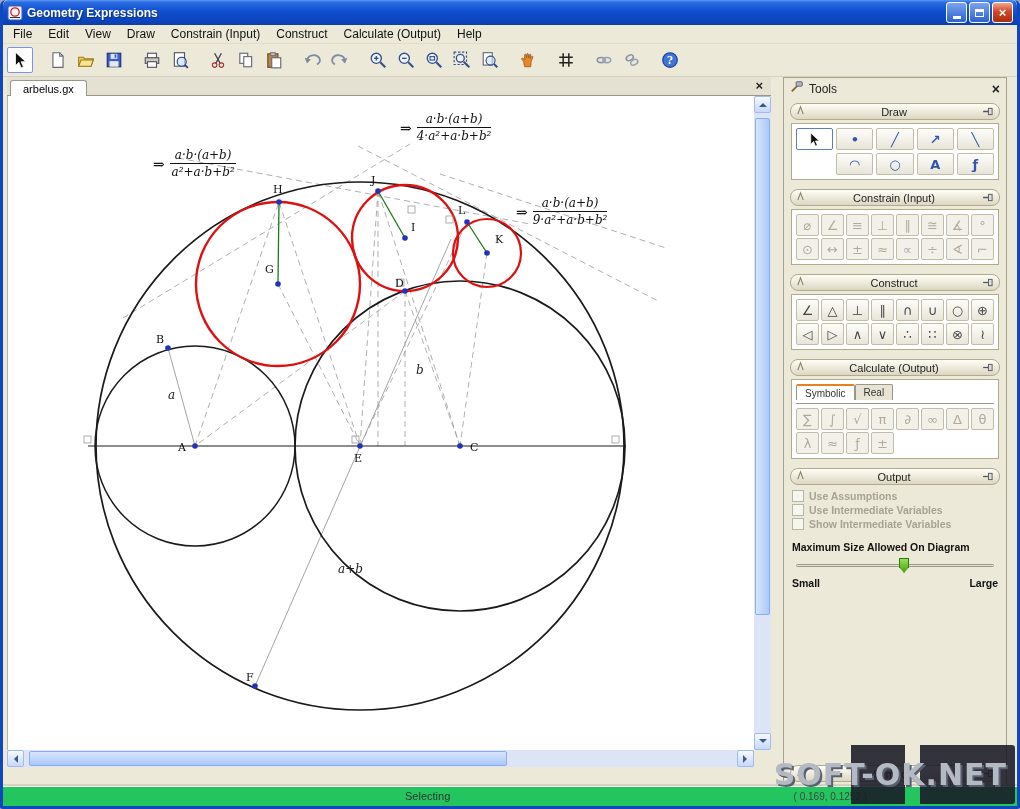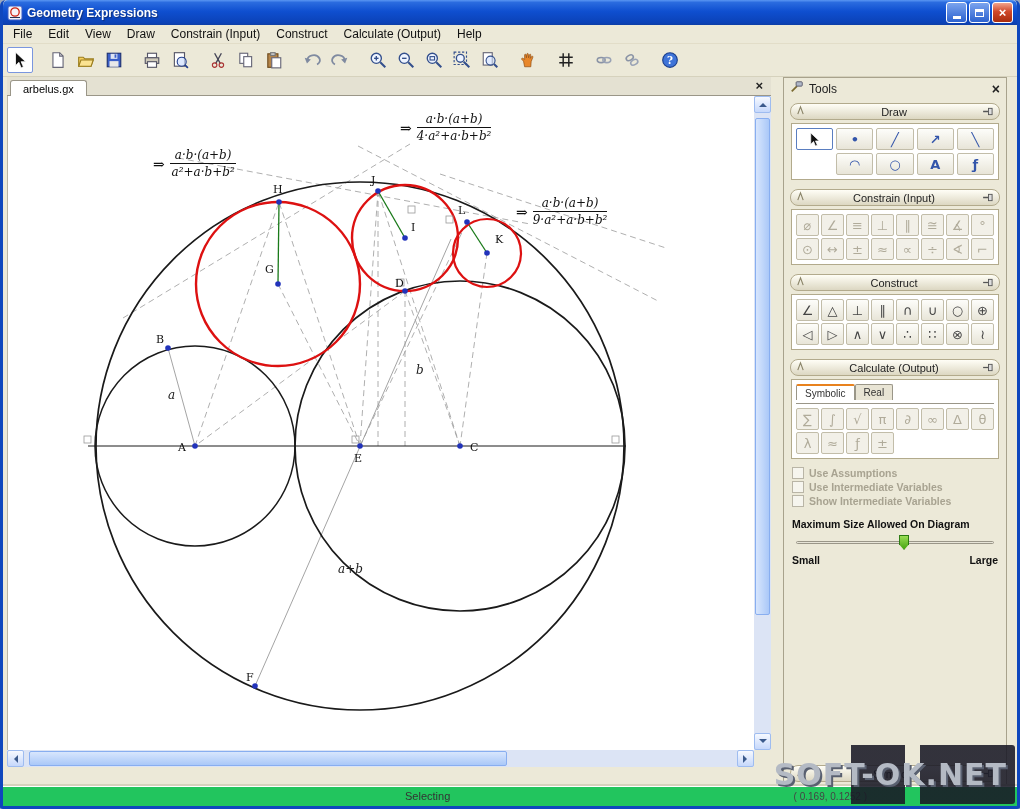--- a/index.html
+++ b/index.html
@@ -566,6 +566,16 @@
           </div>
       </div>
 
+      <div class="section-header">
+        <span><svg viewBox="0 0 10 12" width="9" height="11">
+              <path d="M2 10 L5 2 L8 10" fill="none" stroke="#8a8468" stroke-width="1.3"></path>
+            </svg></span>
+        <span class="section-label">Output</span>
+        <span><svg viewBox="0 0 12 10" width="11" height="9">
+              <line x1="0" y1="5" x2="6" y2="5" stroke="#555" stroke-width="1.4"></line>
+              <rect x="6" y="1.5" width="4" height="7" fill="#ddd" stroke="#555"></rect>
+            </svg></span>
+      </div>
       <div class="output-box">
         <div id="cb-group-1">
             <div class="cb-row">

